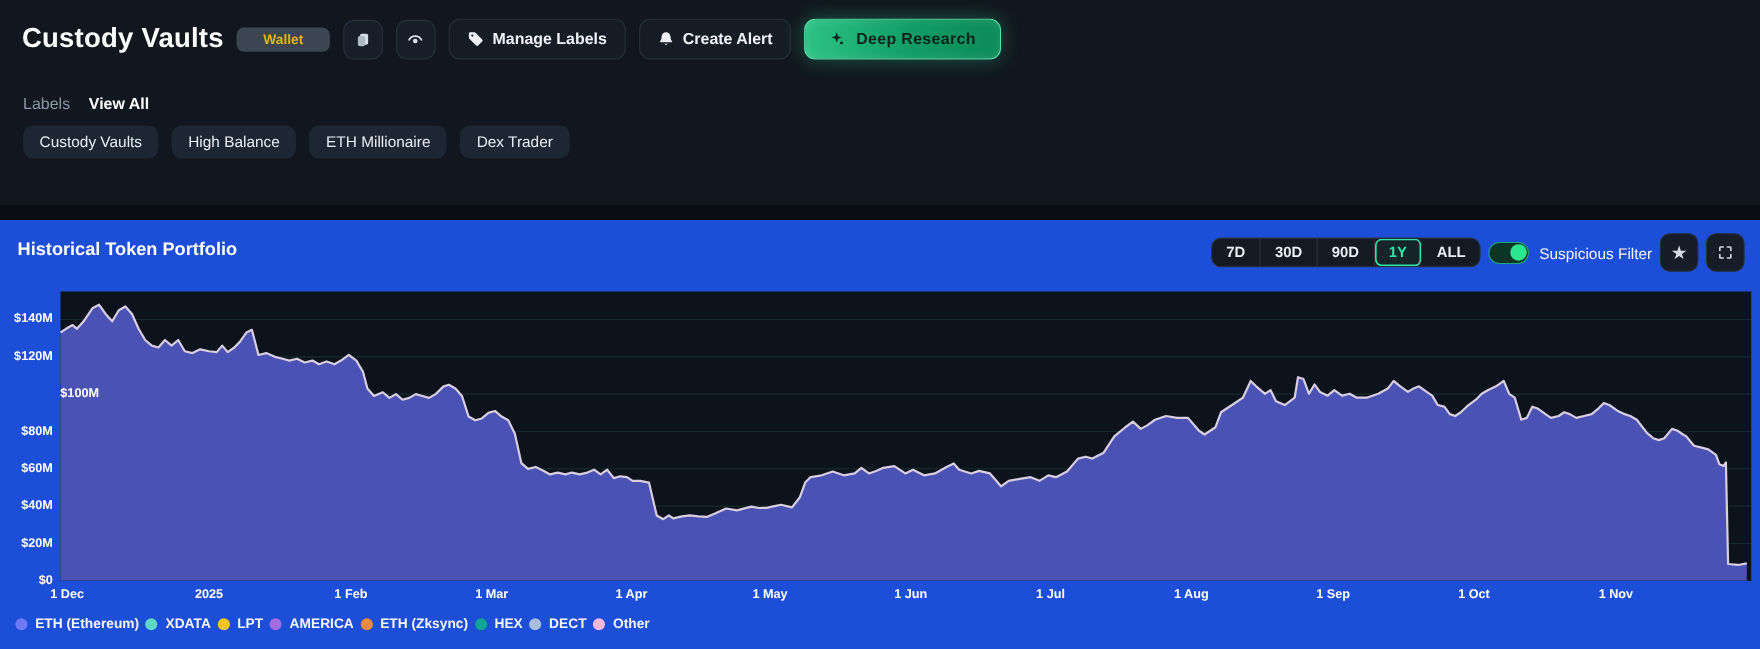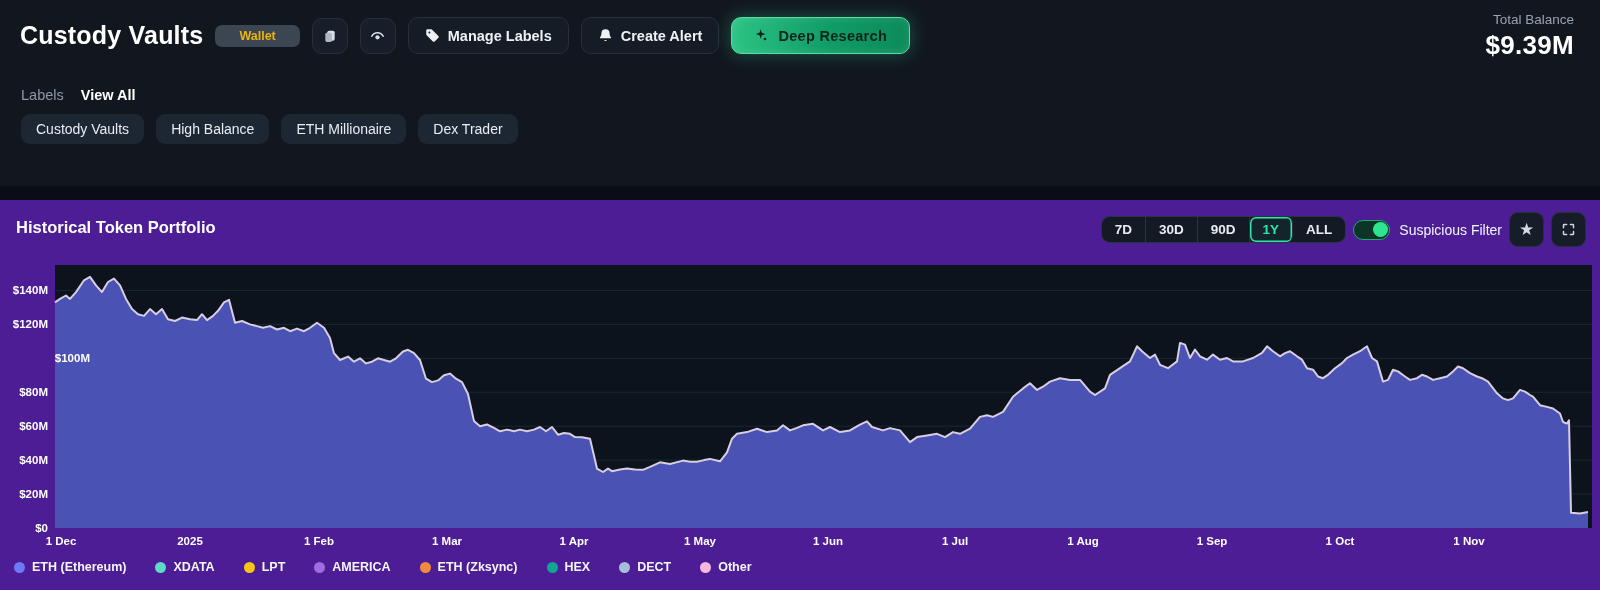--- a/index.html
+++ b/index.html
@@ -123,10 +123,6 @@
     </button>
   </div>
 
-  <div class="balance-box">
-    <div class="balance-label">Total Balance</div>
-    <div class="balance-value">$9.39M</div>
-  </div>
 
   <div class="labels-row">
     <span class="labels-caption">Labels</span>

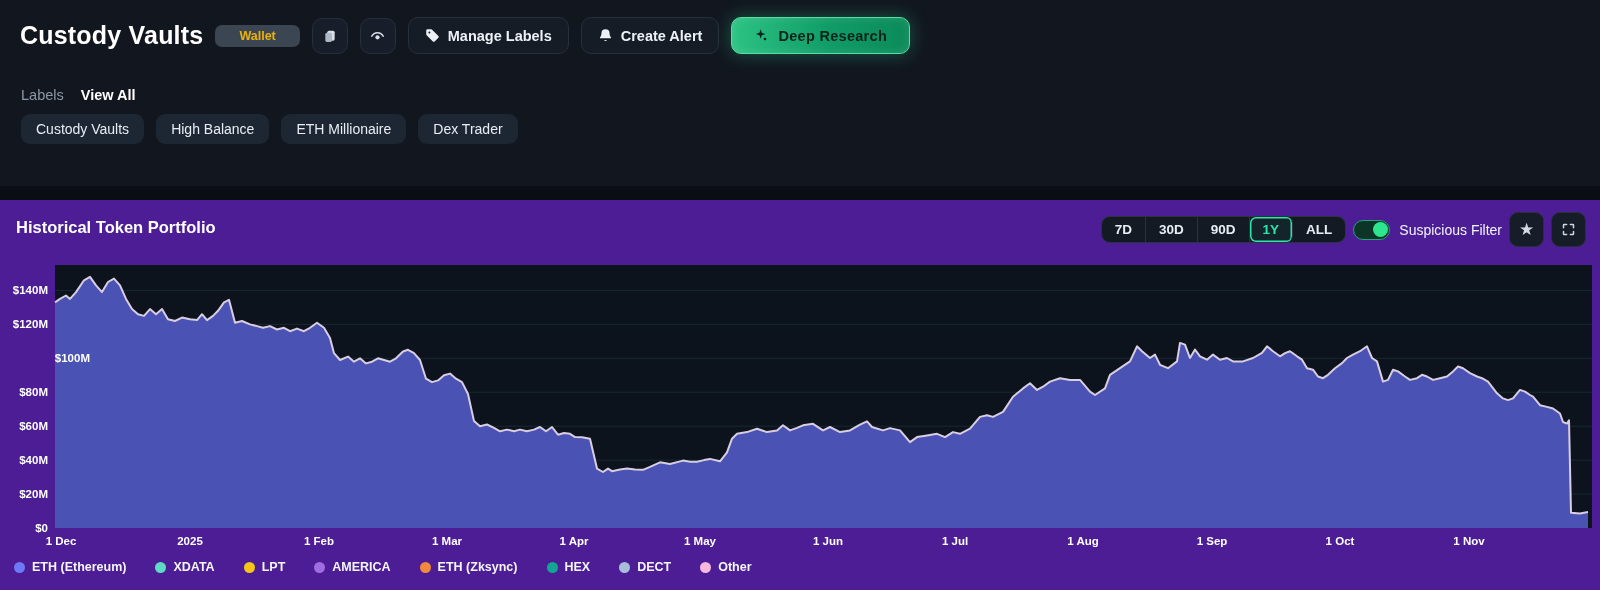--- a/index.html
+++ b/index.html
@@ -40,7 +40,7 @@
   .chip { background:#1d2633; color:#e8edf3; font-size:14px; font-weight:400; padding:7px 15px; border-radius:9px; cursor:pointer; white-space:nowrap; }
   .divider-band { position:absolute; top:186px; left:0; width:1600px; height:14px; background:#0a0e14; }
   
-  .panel { position:absolute; top:200px; left:0; width:1600px; height:390px; background:#4c1d95; }
+  .panel { position:absolute; top:200px; left:0; width:1600px; height:390px; background:#1d4ed8; }
   .panel-header { position:absolute; top:10px; left:0; width:100%; height:40px; }
   .panel-title { position:absolute; left:16px; top:8px; font-size:16.5px; font-weight:700; color:#ffffff; }
   .controls { position:absolute; right:14px; top:2px; display:flex; align-items:center; gap:7px; }

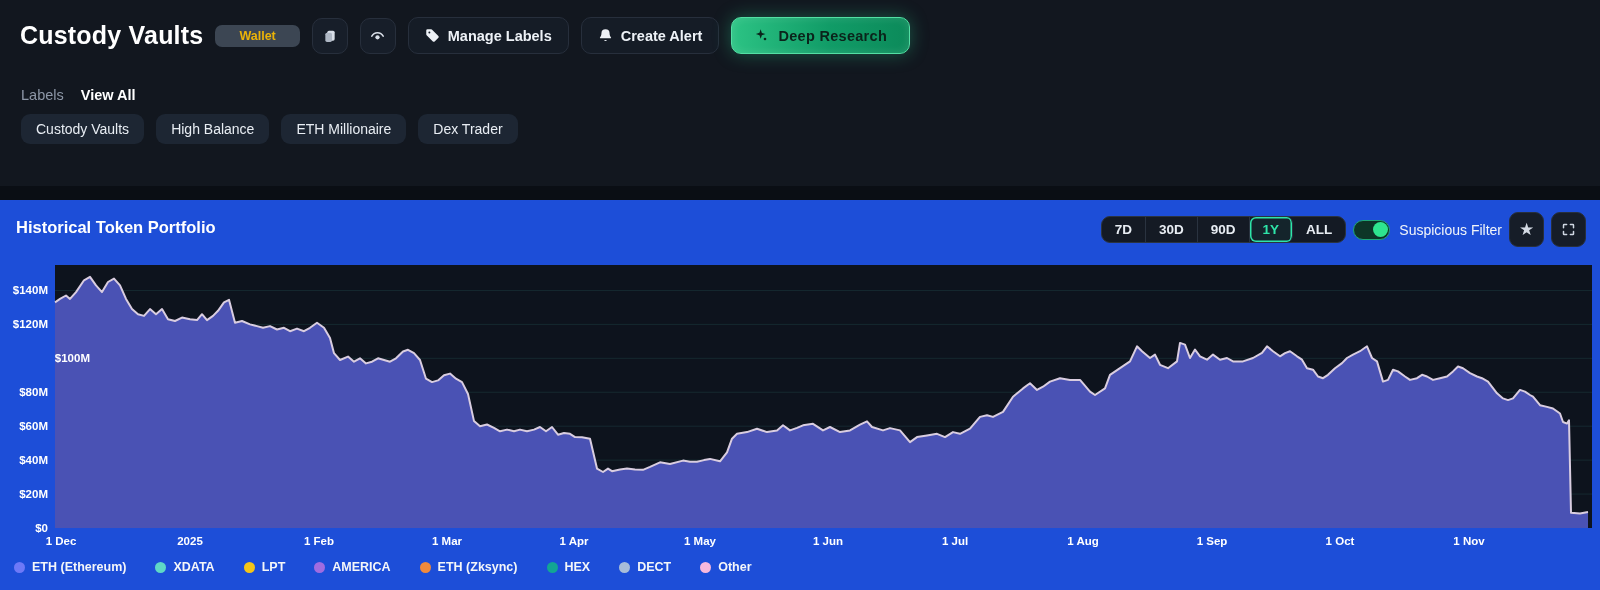--- a/index.html
+++ b/index.html
@@ -61,7 +61,7 @@
   .y-label { position:absolute; width:48px; text-align:right; font-size:11.5px; font-weight:700; color:#ffffff; }
   .x-label { position:absolute; width:70px; text-align:center; font-size:11.5px; font-weight:700; color:#ffffff; top:277px; }
   
-  .legend { position:absolute; left:14px; top:360px; display:flex; align-items:center; gap:29px; }
+  .legend { position:absolute; left:14px; top:360px; display:flex; align-items:center; gap:6px; }
   .legend-item { display:flex; align-items:center; gap:7px; }
   .legend-dot { width:11px; height:11px; border-radius:50%; flex:none; }
   .legend-text { font-size:12.5px; font-weight:700; color:#f4f6f9; white-space:nowrap; }

